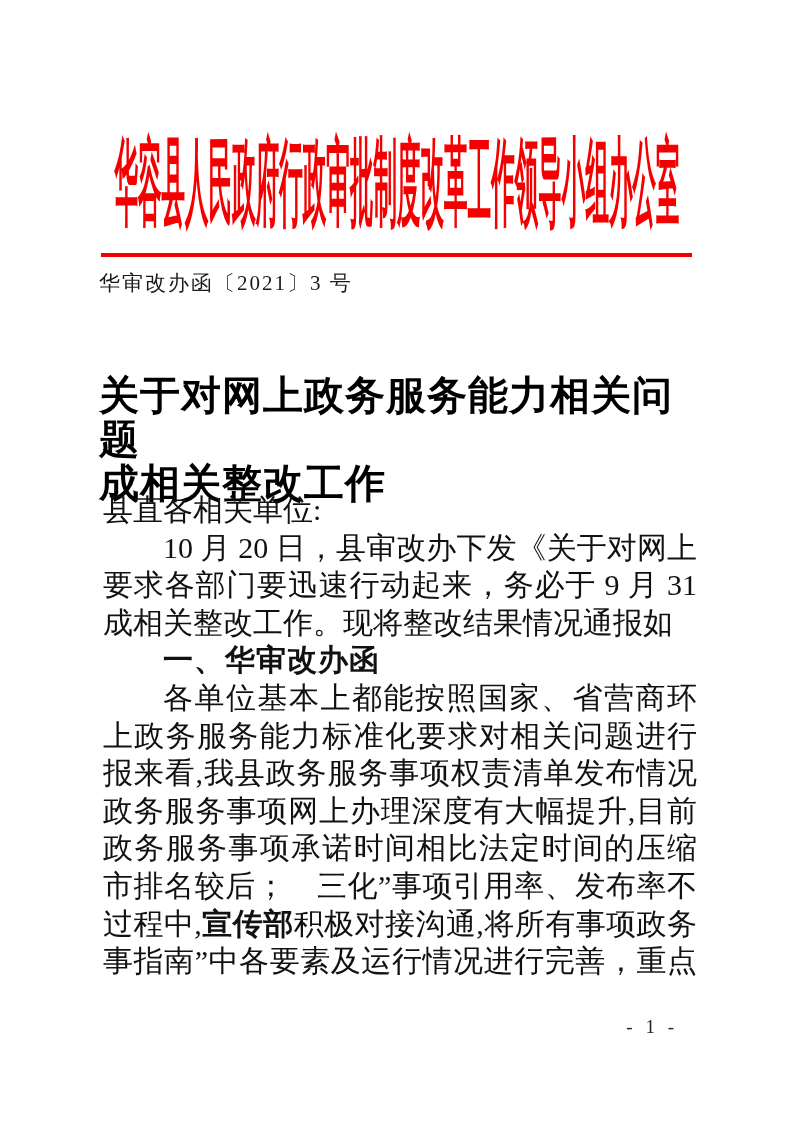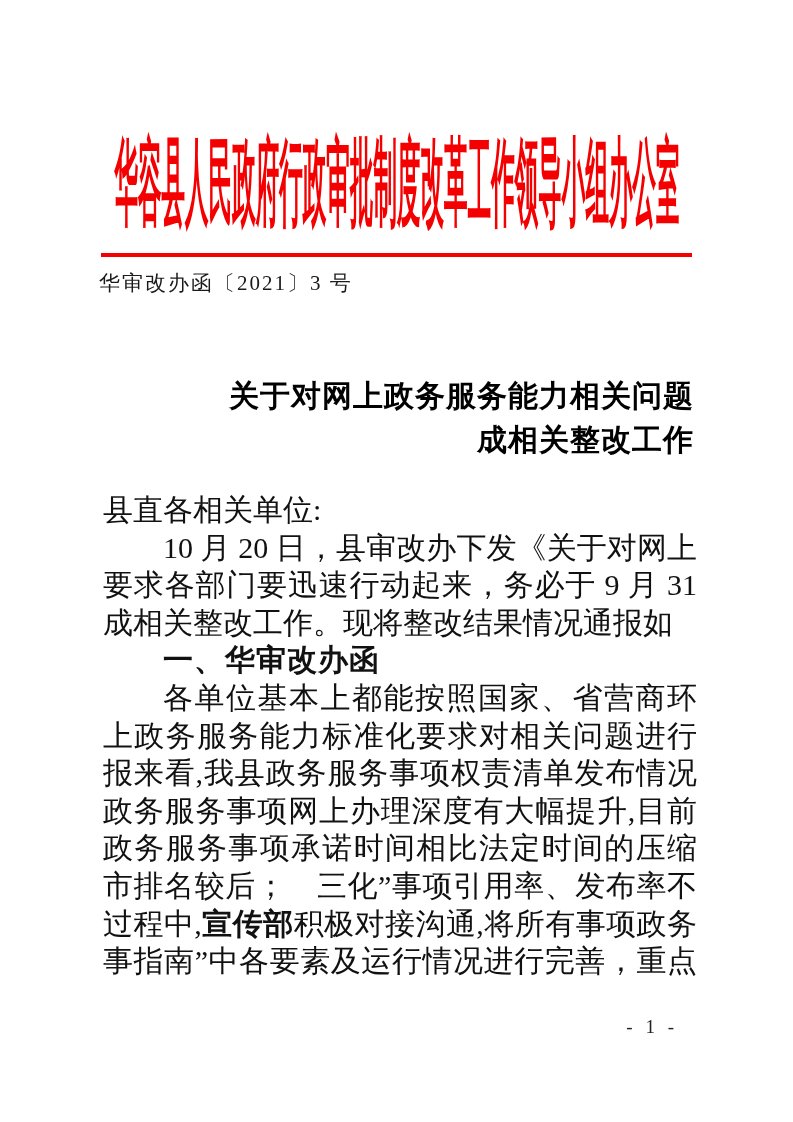--- a/index.html
+++ b/index.html
@@ -65,9 +65,9 @@
     top: 361px;
     left: 99px;
     width: 595px;
-    text-align: right;
+    text-align: left;
     font-weight: bold;
-    font-size: 30px;
+    font-size: 40px;
     line-height: 44px;
     letter-spacing: 1px;
     color: #000;

